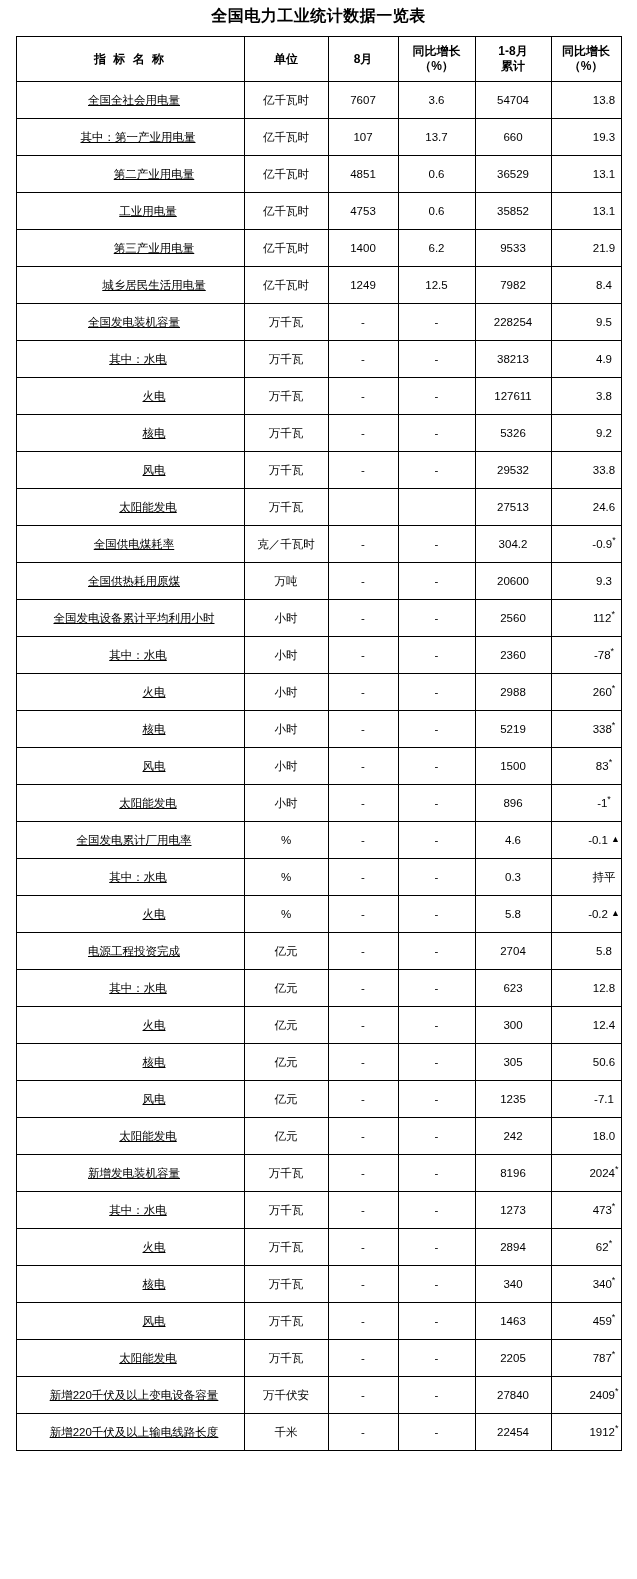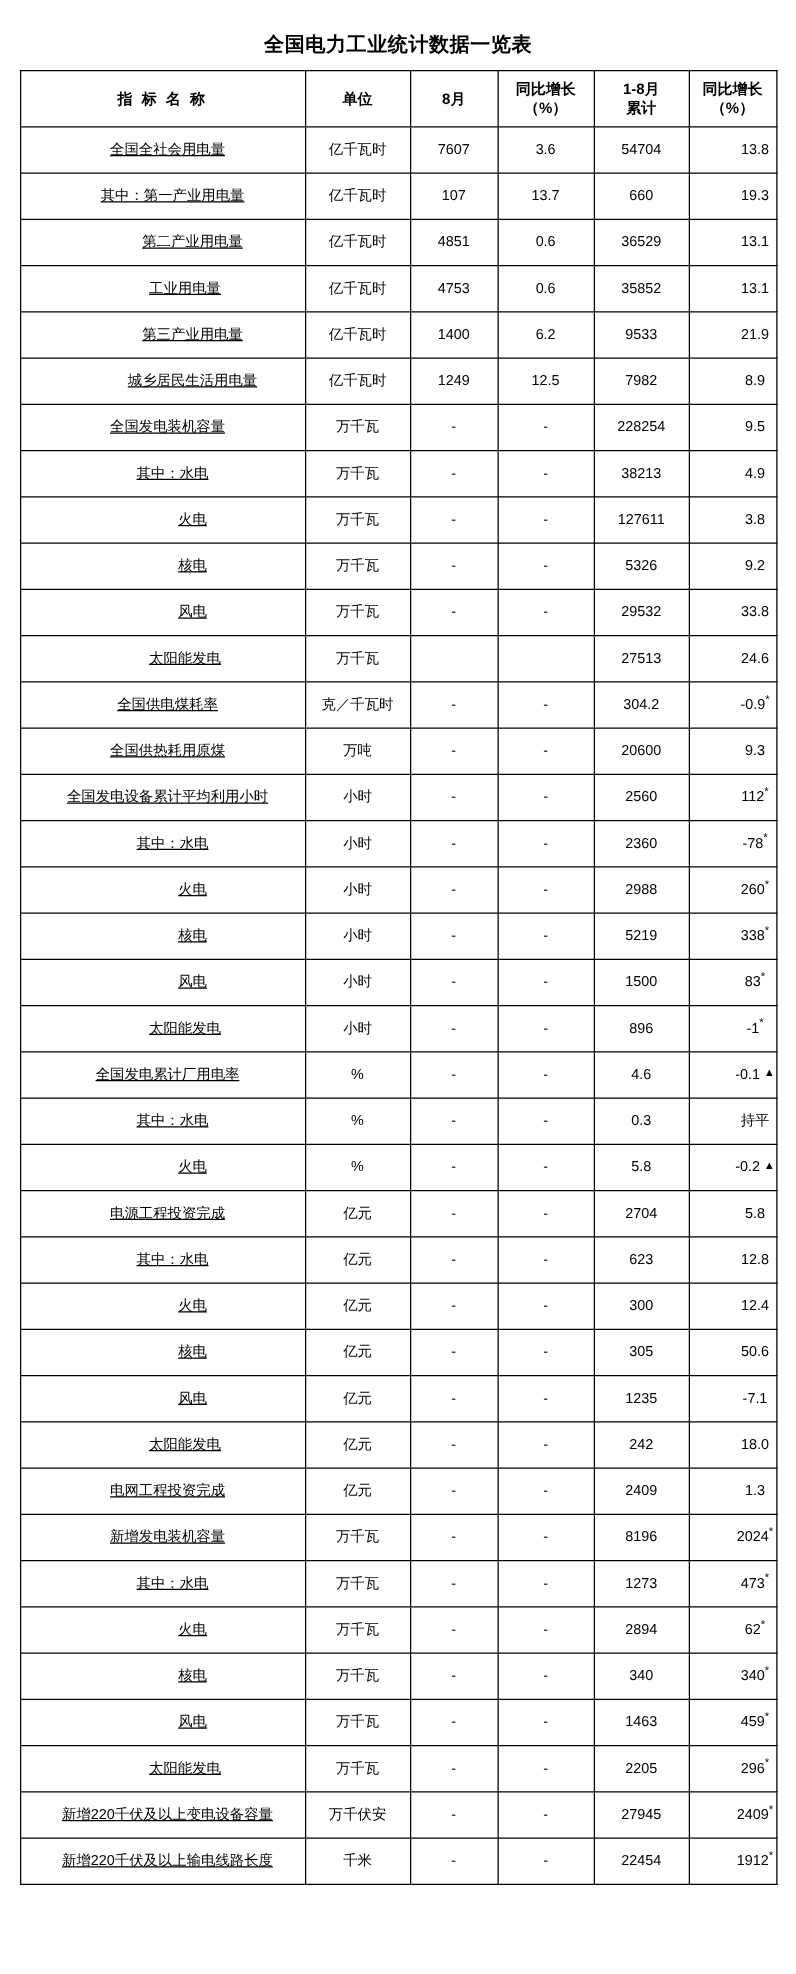--- a/index.html
+++ b/index.html
@@ -22,7 +22,7 @@
     font-size: 16px;
     font-weight: bold;
     letter-spacing: 0.5px;
-    padding: 26px 0 9px 0;
+    padding: 6px 0 9px 0;
     font-family: "Liberation Serif", "DejaVu Serif", serif;
   }
   table.stat {

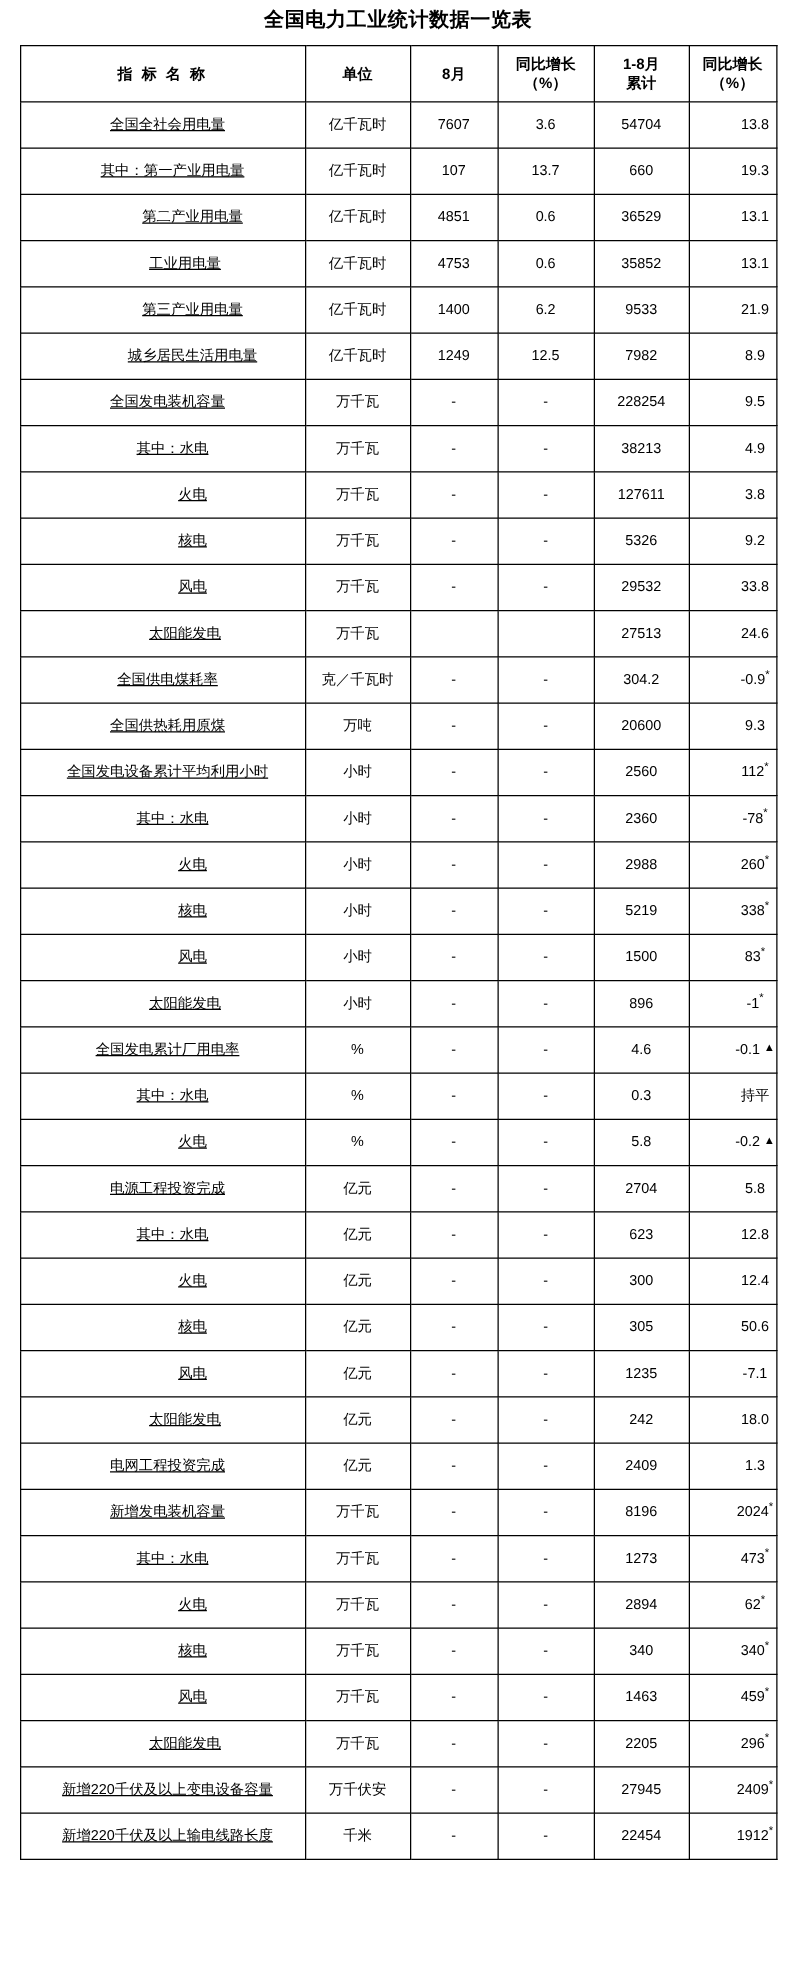--- a/index.html
+++ b/index.html
@@ -169,7 +169,7 @@
           <td>1249</td>
           <td>12.5</td>
           <td>7982</td>
-          <td><span class="val-wrap">8.9</span></td>
+          <td><span class="val-wrap">8.4</span></td>
         </tr>
         <tr>
           <td class="name ind0">全国发电装机容量</td>

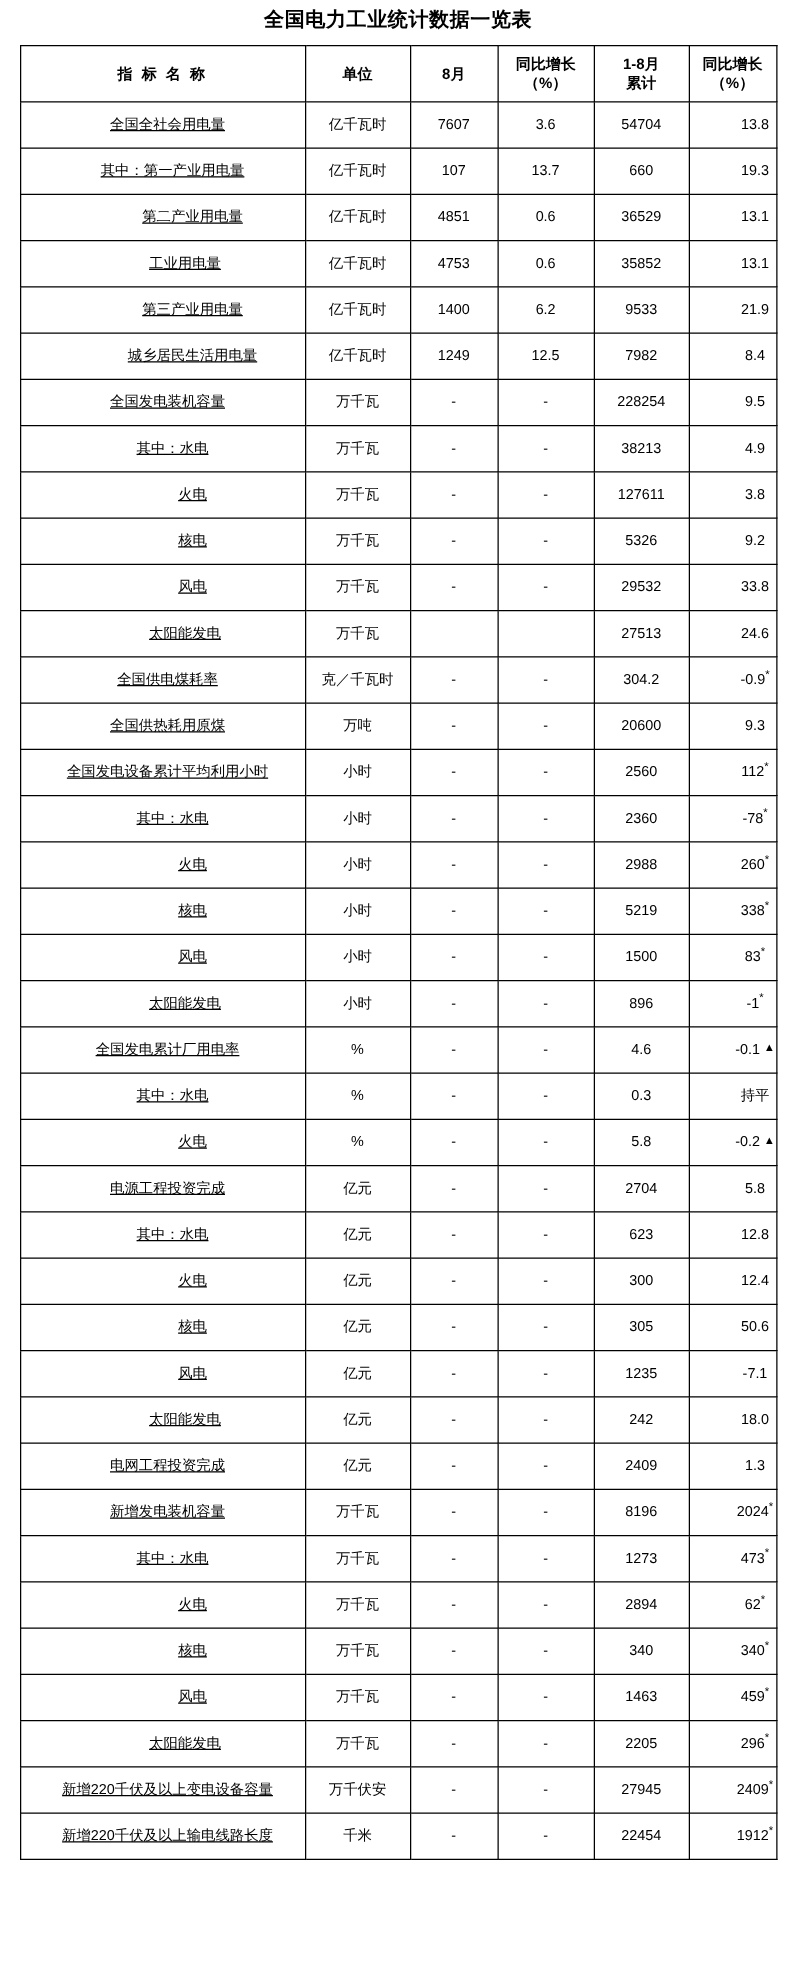--- a/index.html
+++ b/index.html
@@ -356,14 +356,6 @@
           <td><span class="val-wrap">18.0</span></td>
         </tr>
         <tr>
-          <td class="name ind0">电网工程投资完成</td>
-          <td>亿元</td>
-          <td>-</td>
-          <td>-</td>
-          <td>2409</td>
-          <td><span class="val-wrap">1.3</span></td>
-        </tr>
-        <tr>
           <td class="name ind0">新增发电装机容量</td>
           <td>万千瓦</td>
           <td>-</td>

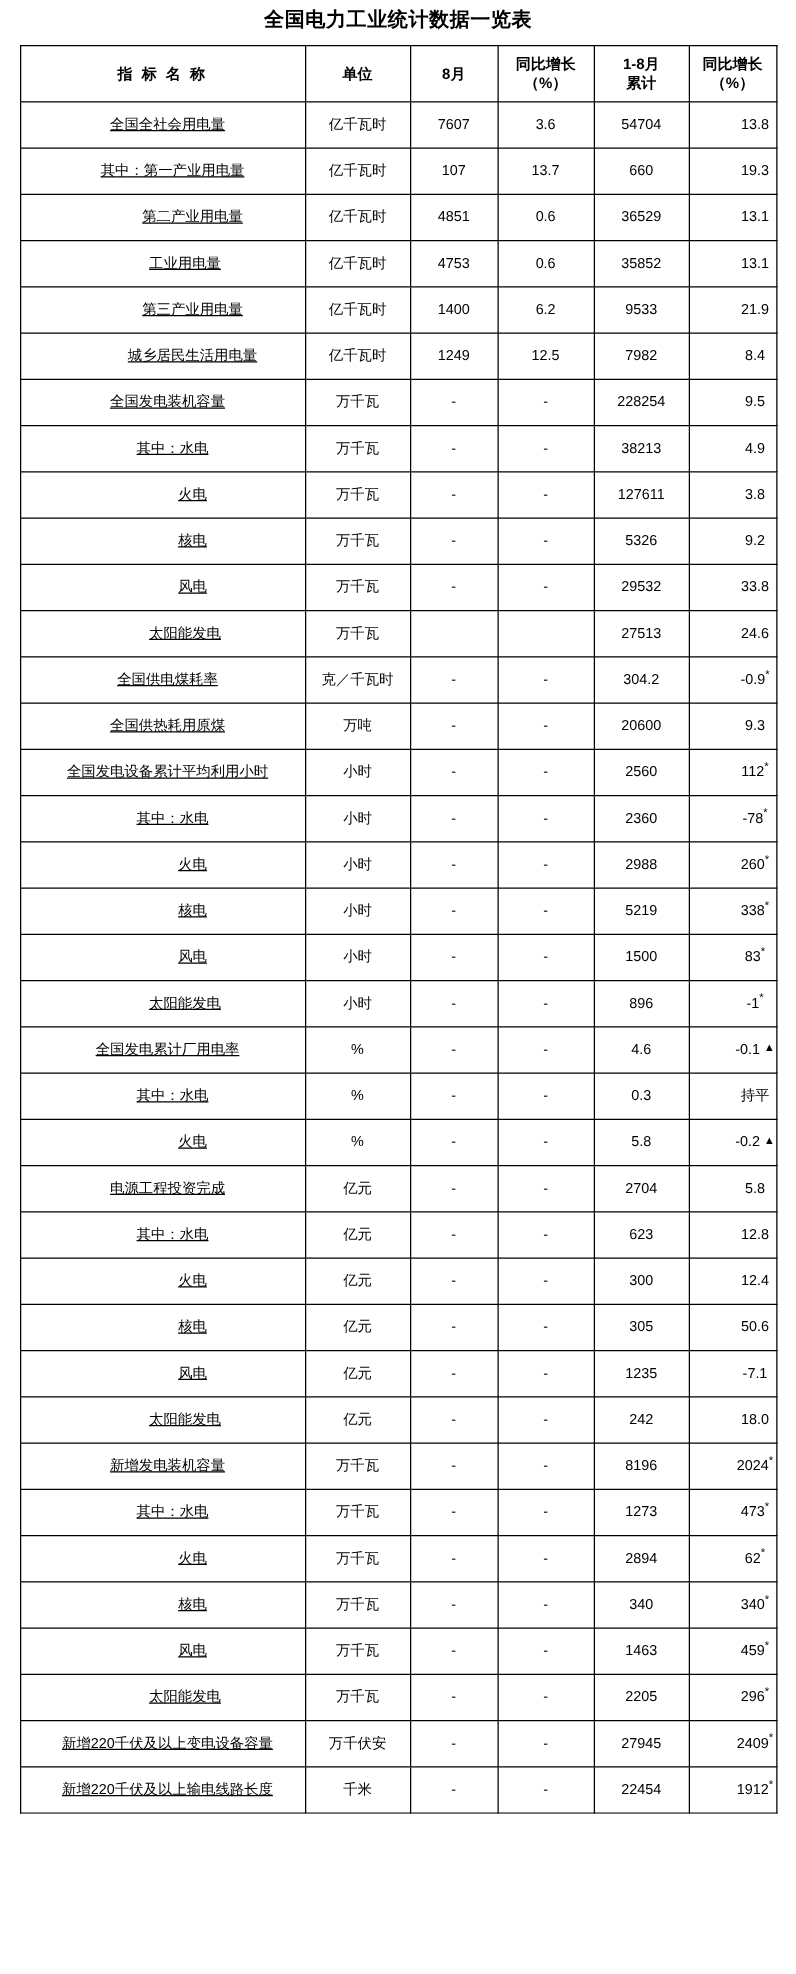--- a/index.html
+++ b/index.html
@@ -401,7 +401,7 @@
           <td>-</td>
           <td>-</td>
           <td>2205</td>
-          <td><span class="val-wrap">296</span><span class="sup">*</span></td>
+          <td><span class="val-wrap">787</span><span class="sup">*</span></td>
         </tr>
         <tr>
           <td class="name ind0">新增220千伏及以上变电设备容量</td>

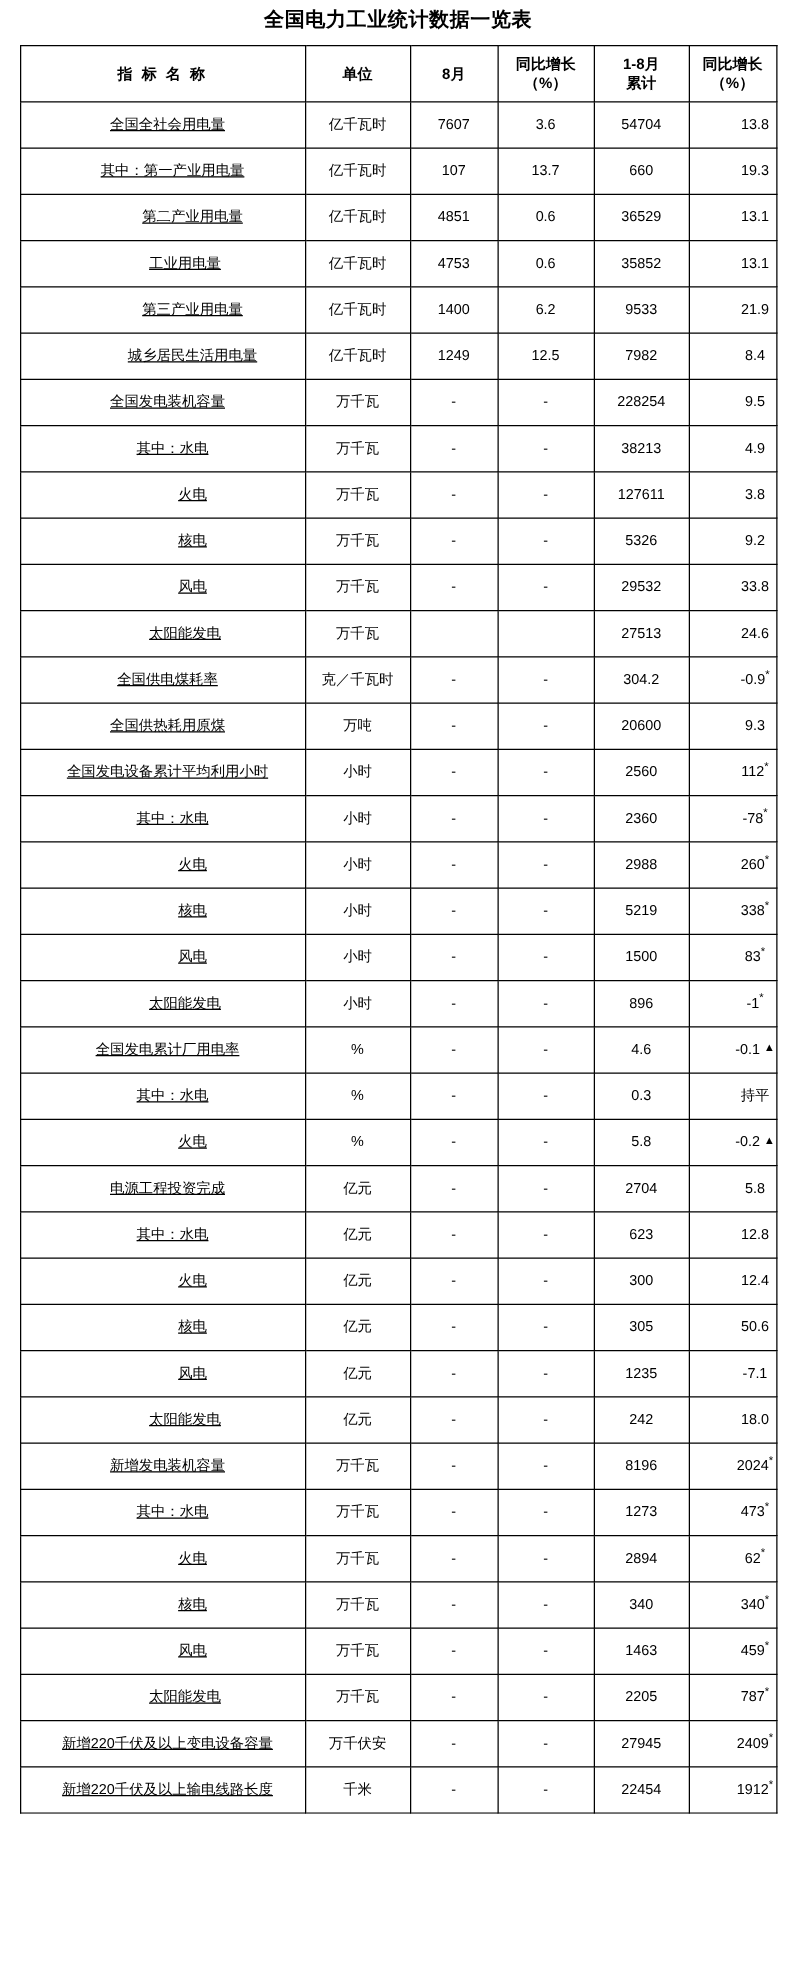--- a/index.html
+++ b/index.html
@@ -408,7 +408,7 @@
           <td>万千伏安</td>
           <td>-</td>
           <td>-</td>
-          <td>27945</td>
+          <td>27840</td>
           <td><span class="val-wrap">2409</span><span class="sup">*</span></td>
         </tr>
         <tr>

